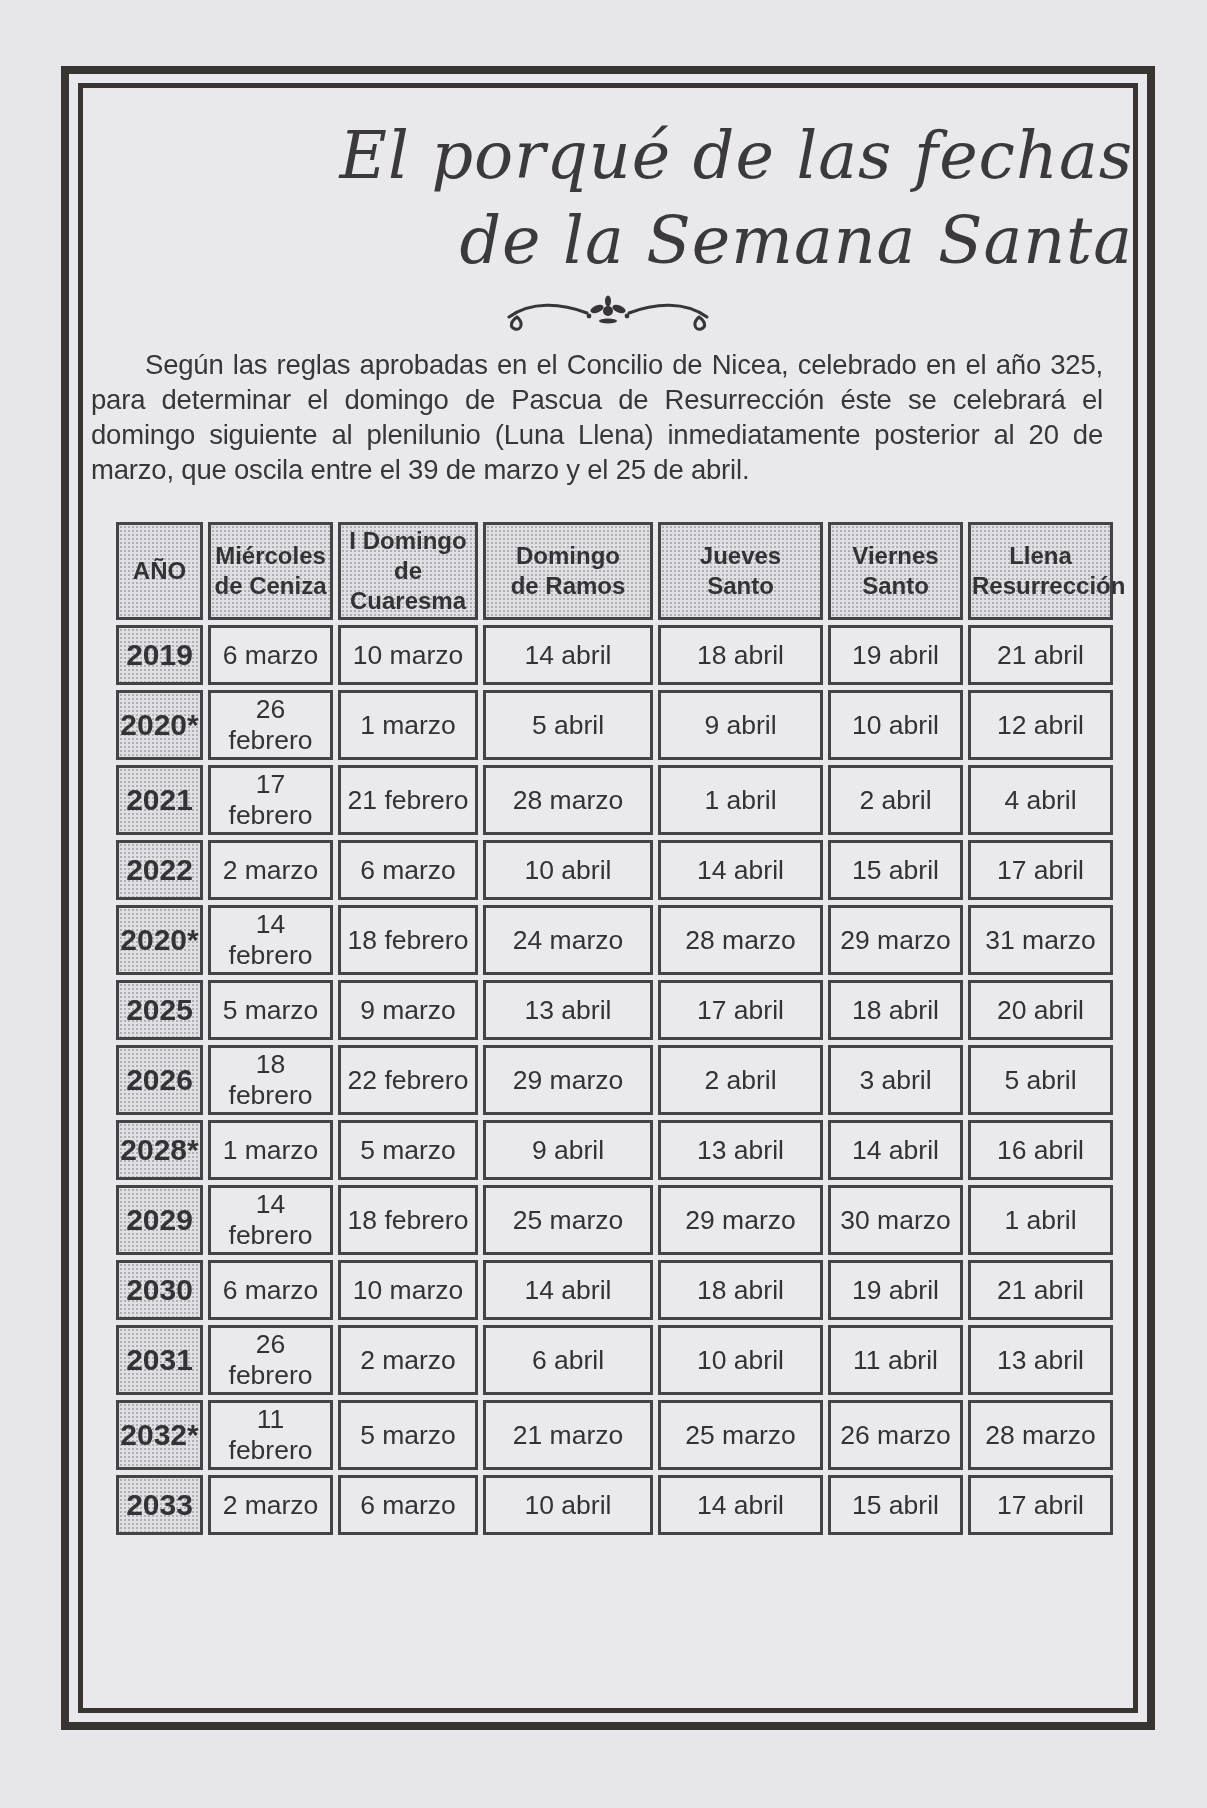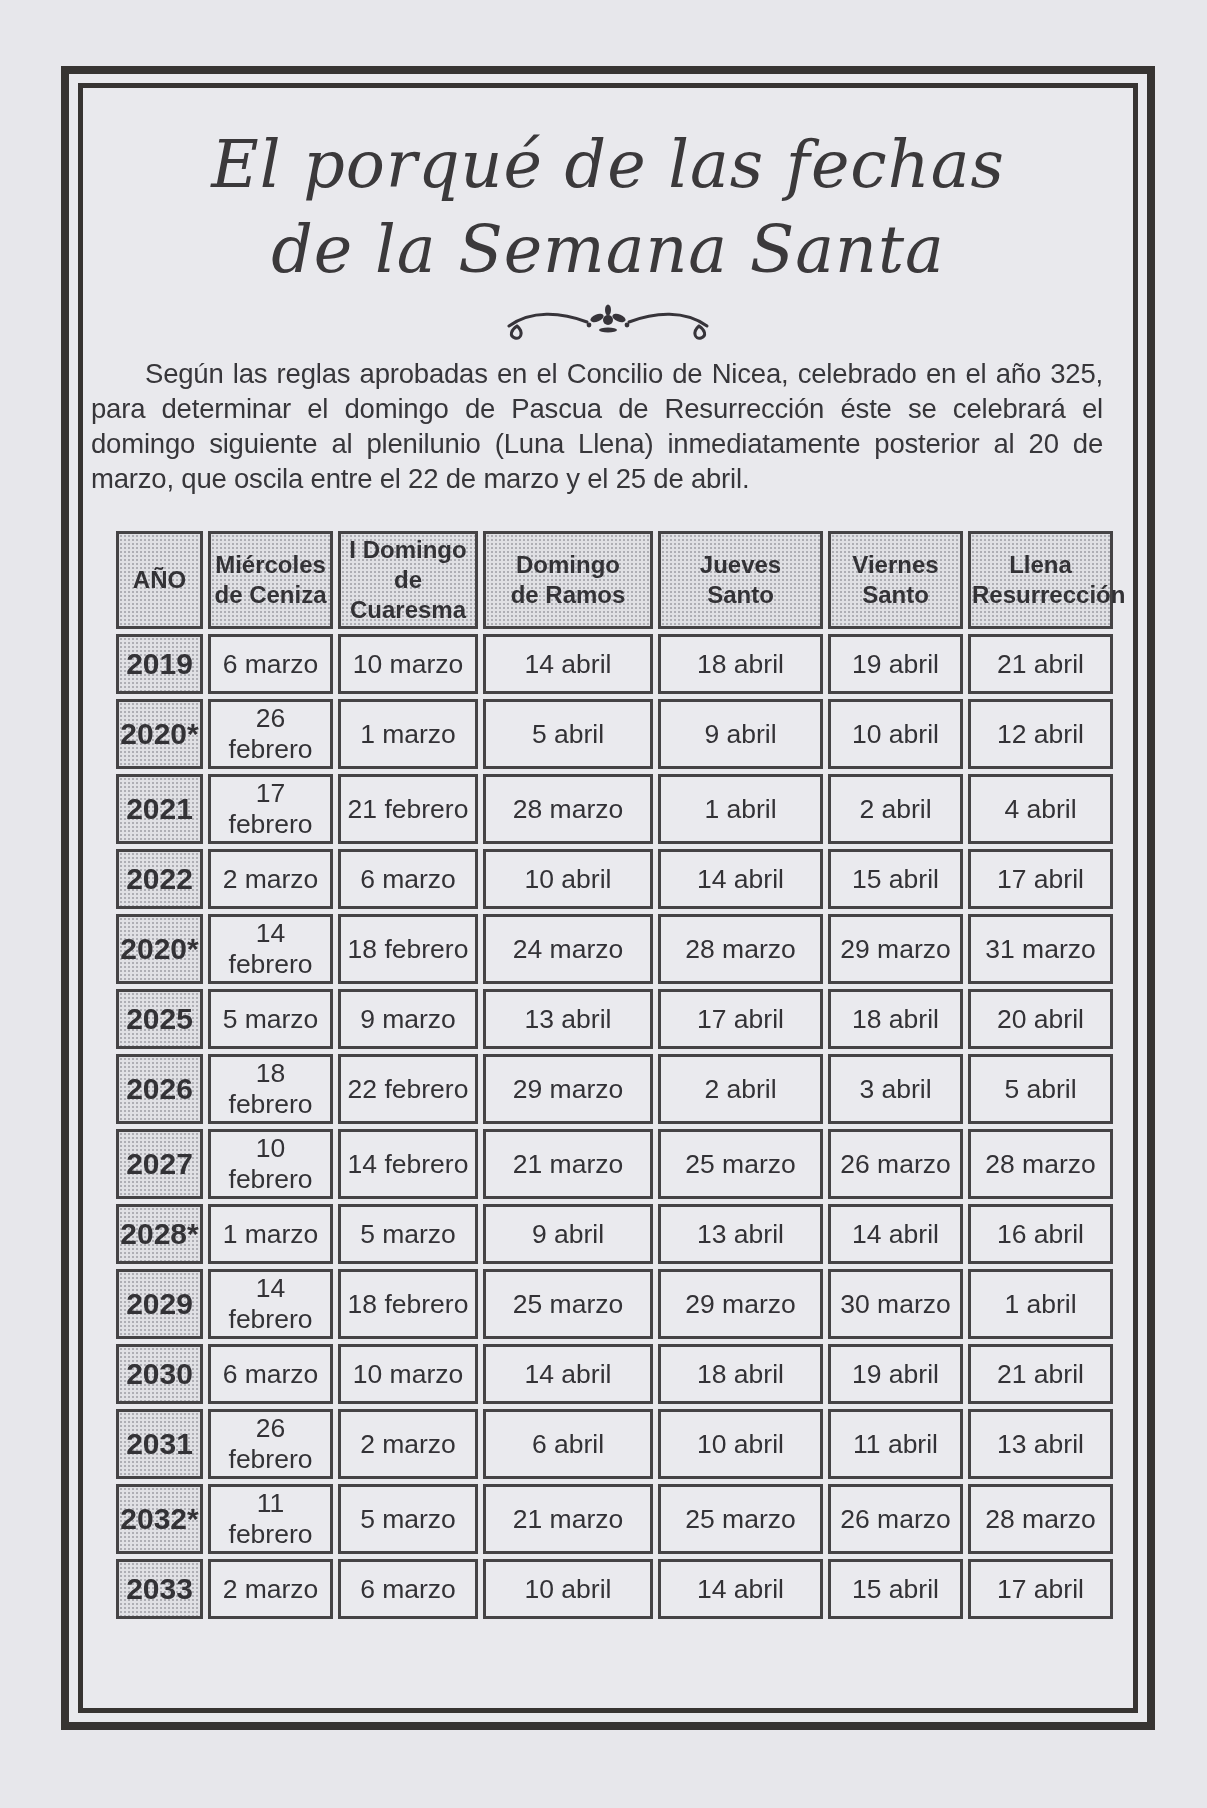--- a/index.html
+++ b/index.html
@@ -38,8 +38,8 @@
     padding-top: 26px;
   }
   .title {
-    margin: 9px;
-    text-align: center;
+    margin: 0;
+    text-align: right;
     font-family: "DejaVu Serif", serif;
     font-style: italic;
     font-weight: normal;

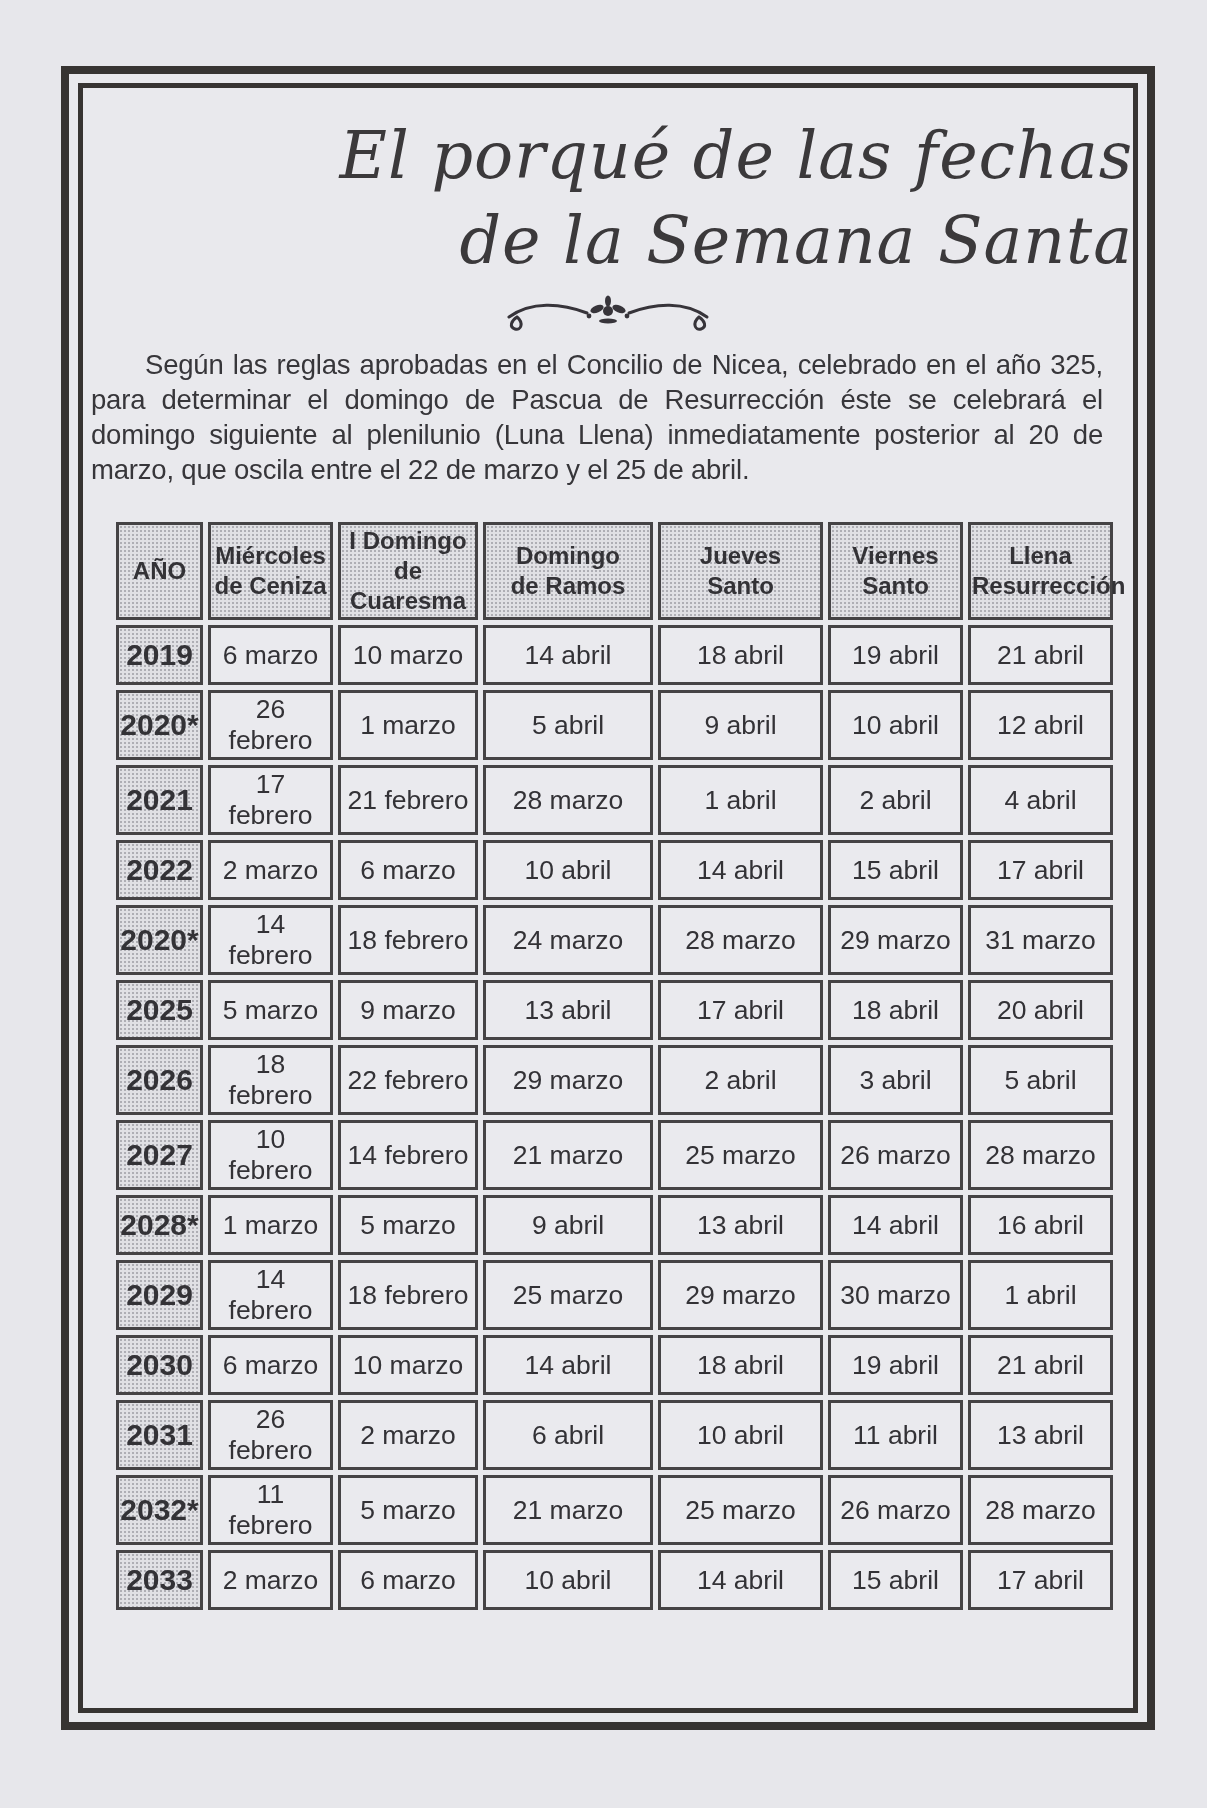--- a/index.html
+++ b/index.html
@@ -140,7 +140,7 @@
         </svg>
       </div>
 
-      <p class="para">Según las reglas aprobadas en el Concilio de Nicea, celebrado en el año 325, para determinar el domingo de Pascua de Resurrección éste se celebrará el domingo siguiente al plenilunio (Luna Llena) inmediatamente posterior al 20 de marzo, que oscila entre el 22 de marzo y el 25 de abril.</p>
+      <p class="para">Según las reglas aprobadas en el Concilio de Nicea, celebrado en el año 325, para determinar el domingo de Pascua de Resurrección éste se celebrará el domingo siguiente al plenilunio (Luna Llena) inmediatamente posterior al 20 de marzo, que oscila entre el 39 de marzo y el 25 de abril.</p>
 
       <table class="easter">
         <colgroup>

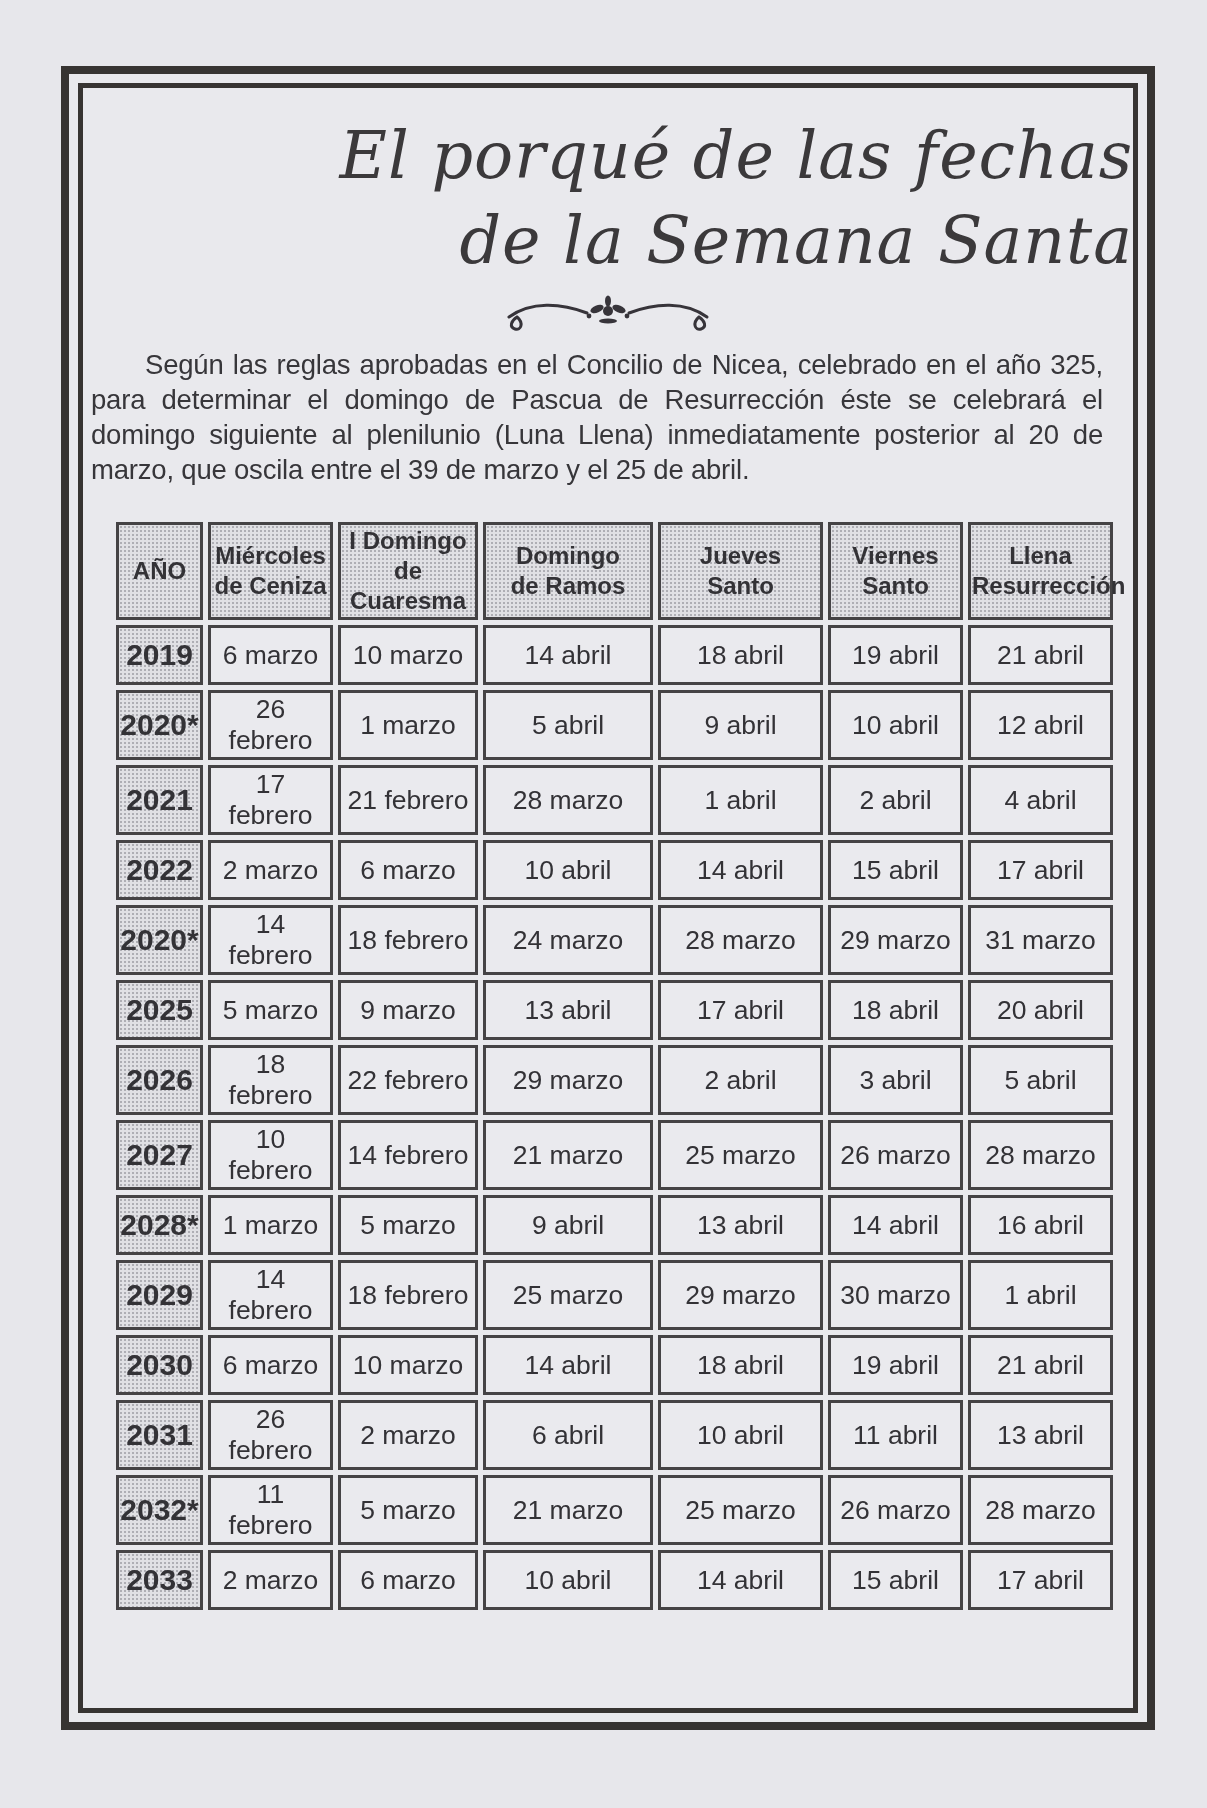--- a/index.html
+++ b/index.html
@@ -234,15 +234,6 @@
     <td class="date">5 abril</td>
   </tr>
             <tr>
-    <td class="year">2027</td>
-    <td class="date">10 febrero</td>
-    <td class="date">14 febrero</td>
-    <td class="date">21 marzo</td>
-    <td class="date">25 marzo</td>
-    <td class="date">26 marzo</td>
-    <td class="date">28 marzo</td>
-  </tr>
-            <tr>
     <td class="year">2028*</td>
     <td class="date">1 marzo</td>
     <td class="date">5 marzo</td>

